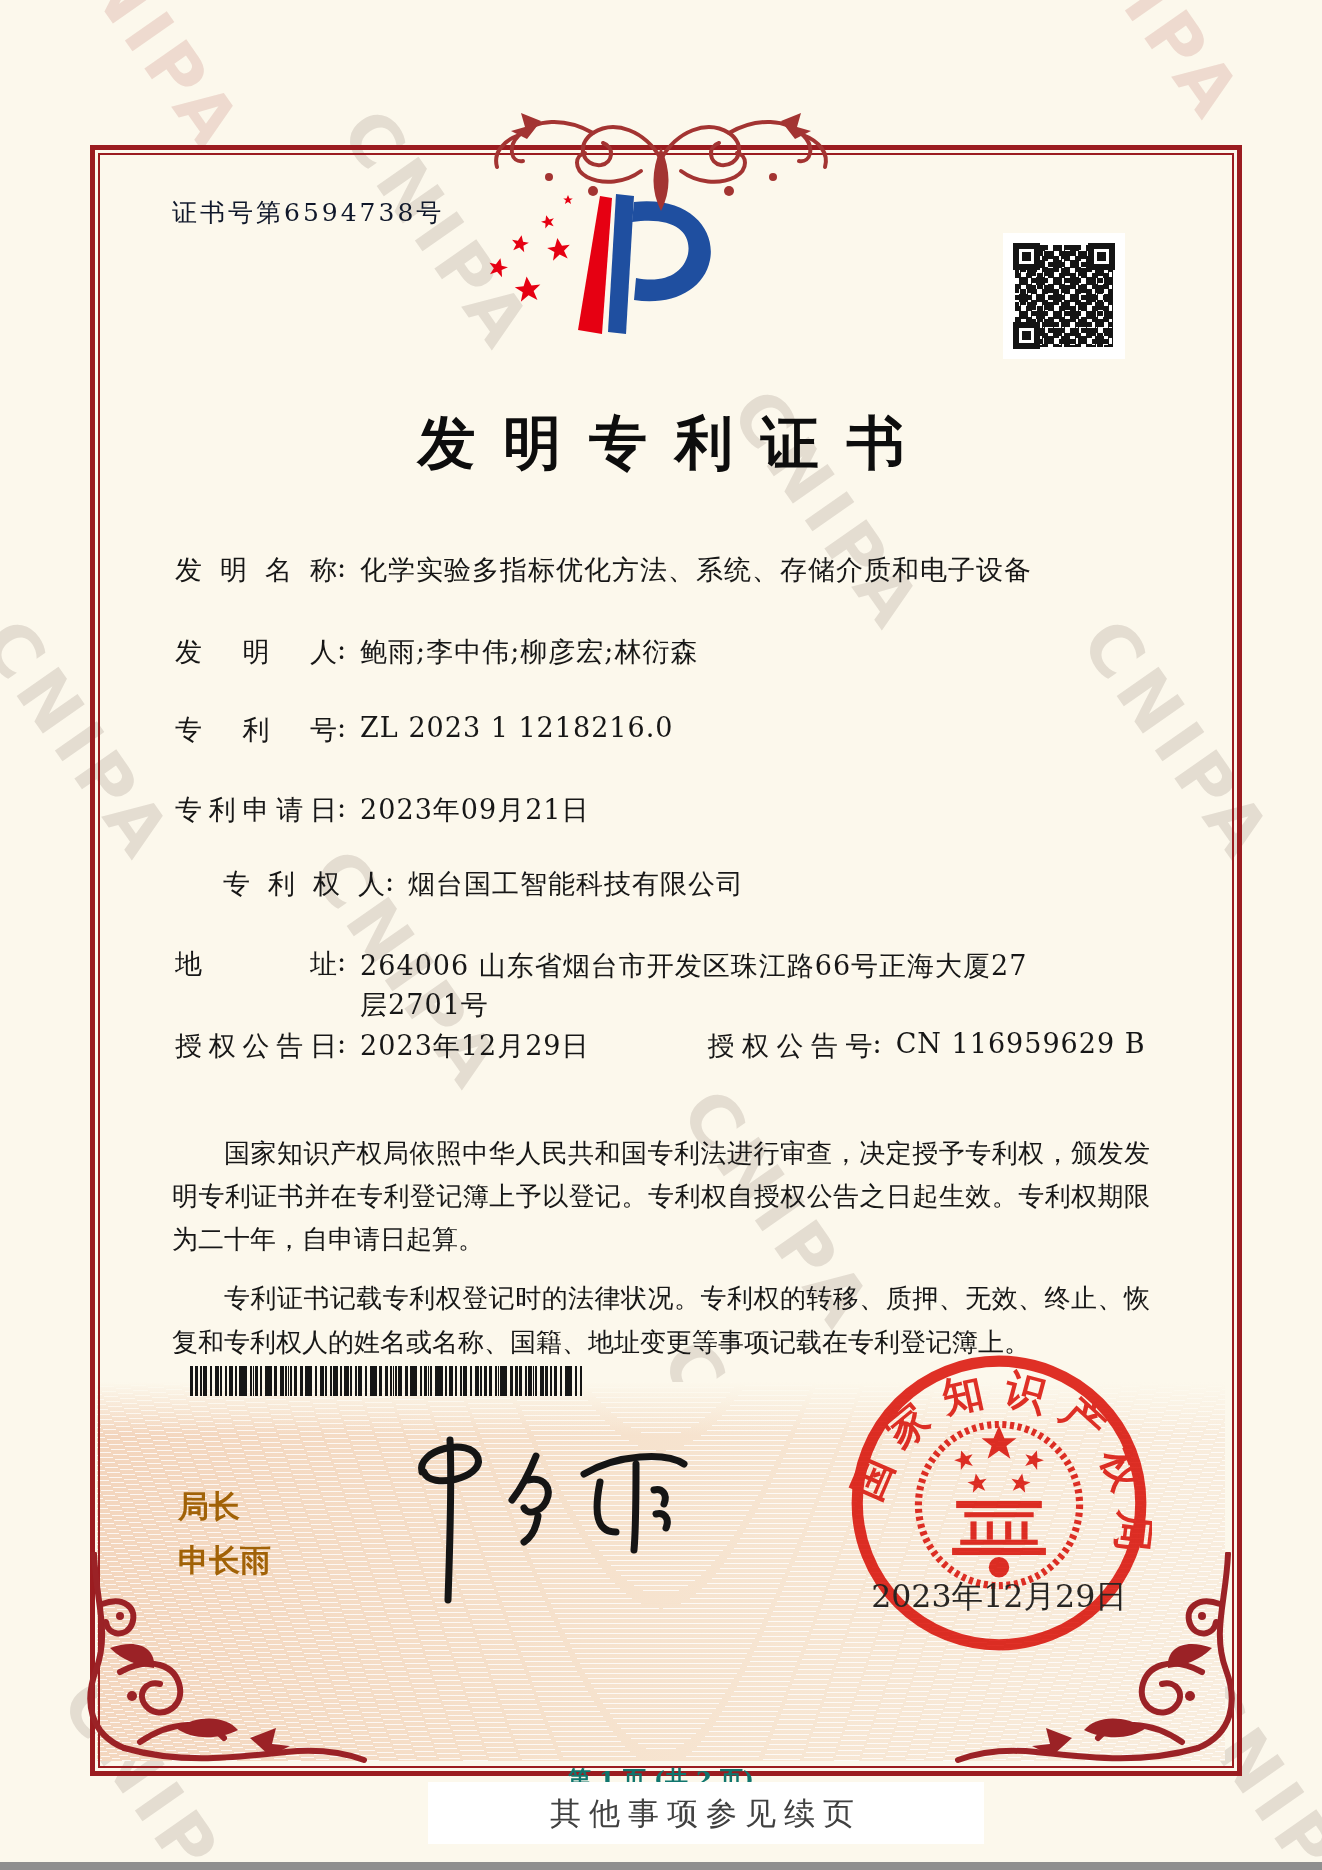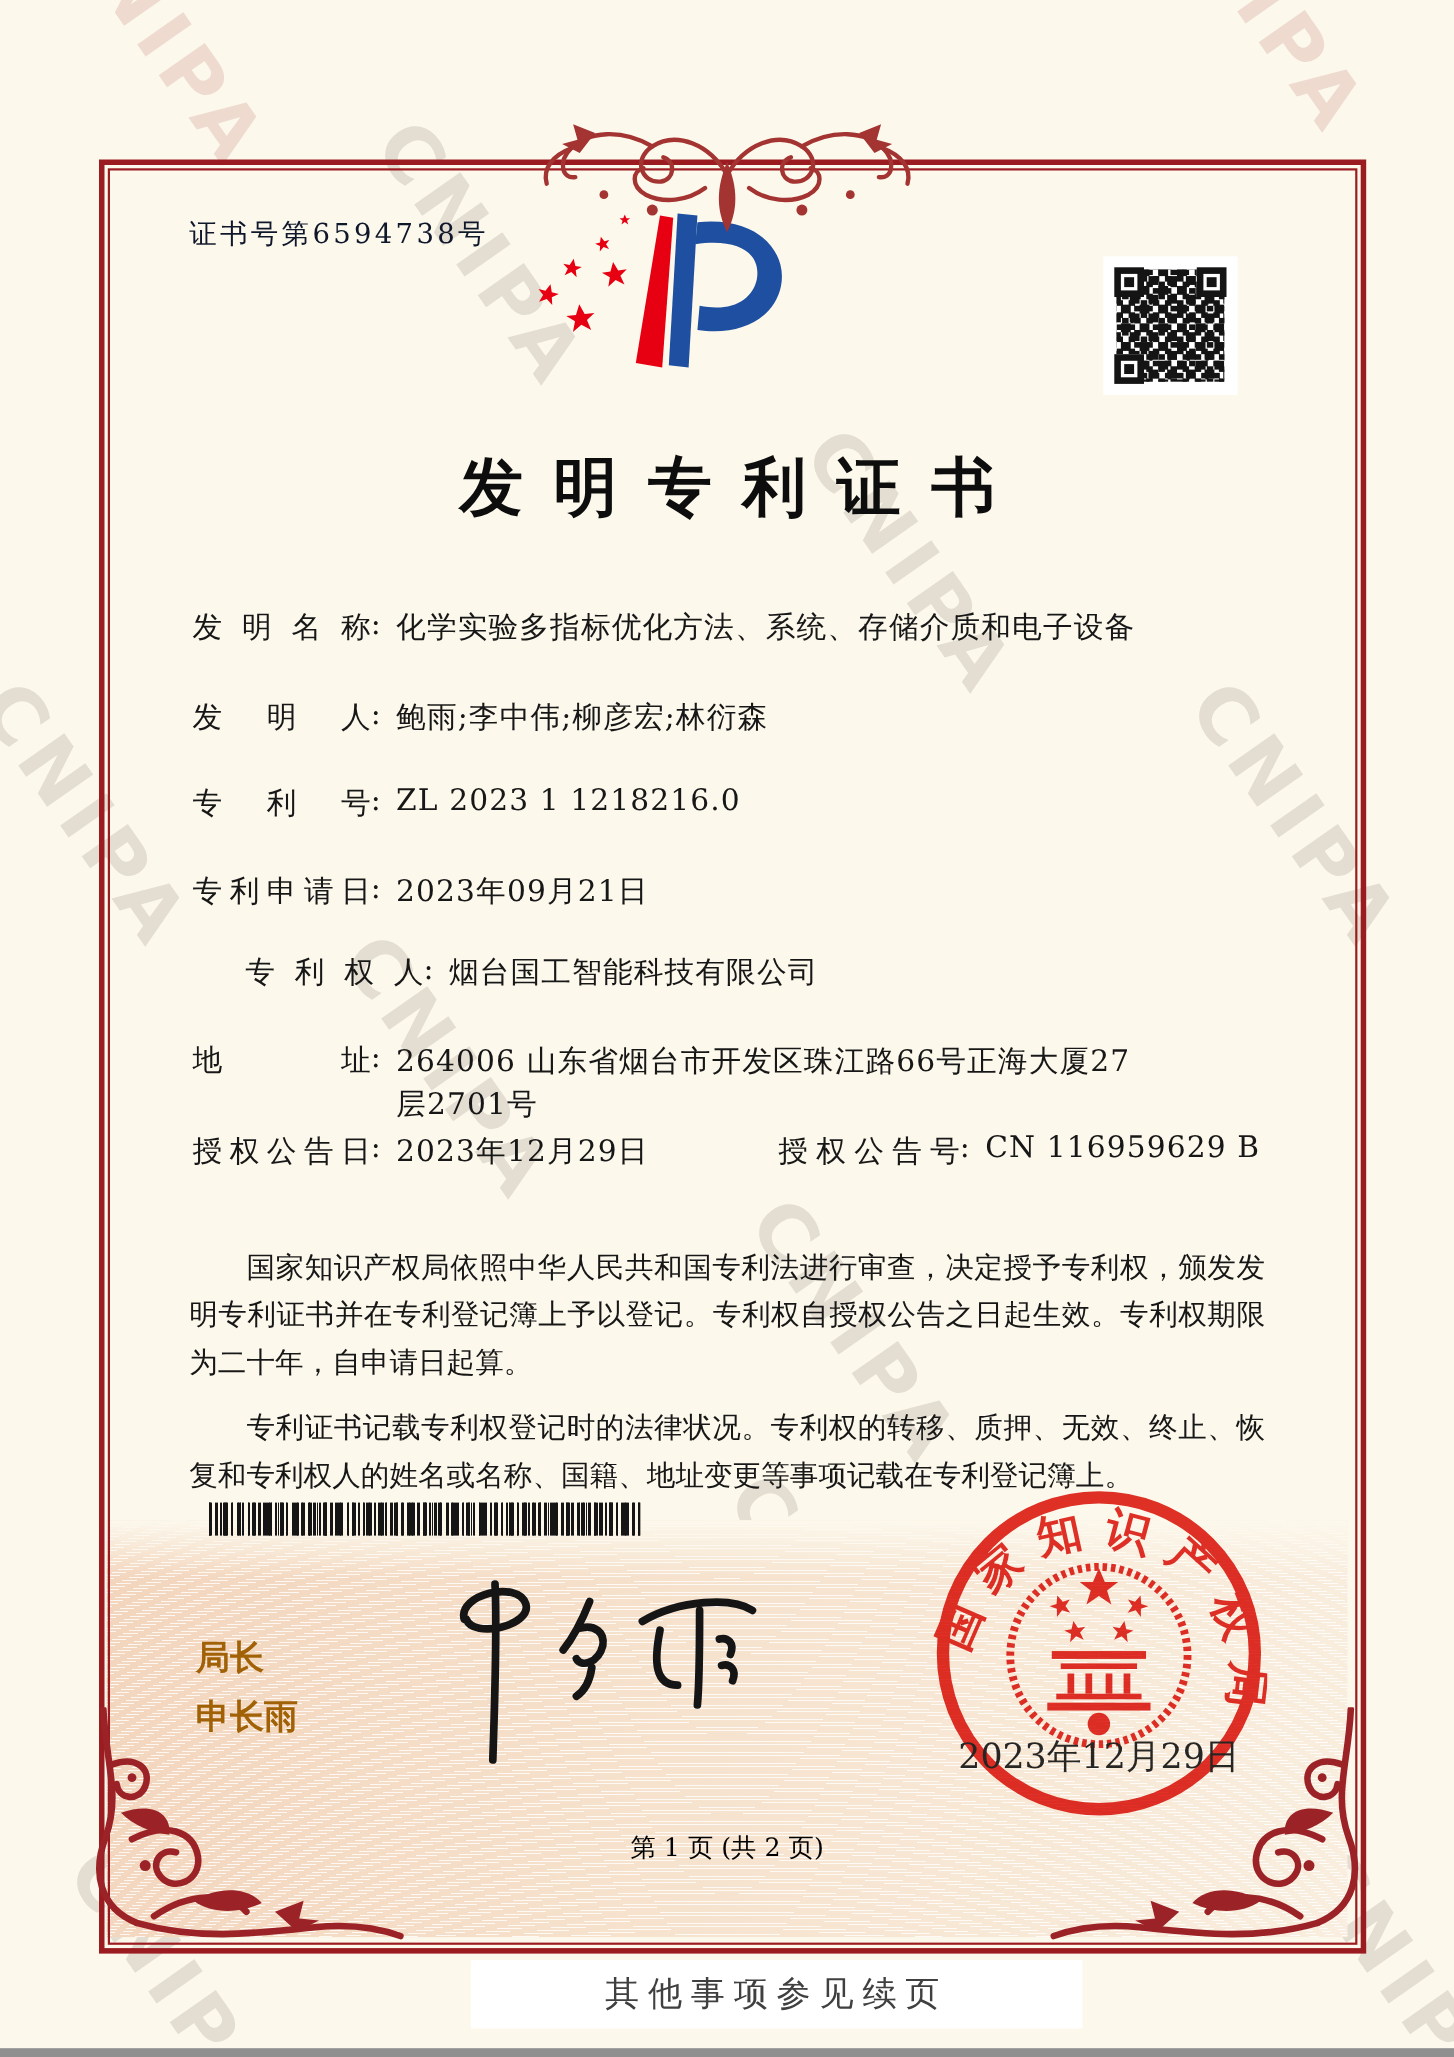--- a/index.html
+++ b/index.html
@@ -78,8 +78,8 @@
 
   .ornament{position:absolute;left:481px;top:90px;width:360px;height:132px;z-index:4;}
 
-  .page-num{position:absolute;left:0;top:1664px;width:100%;text-align:center;
-            font-size:23px;color:#000000;z-index:3;}
+  .page-num{position:absolute;left:0;top:1764px;width:100%;text-align:center;
+            font-size:23px;color:#0f766e;z-index:3;font-weight:bold;}
 
   .cont-band{position:absolute;left:428px;top:1782px;width:556px;height:62px;background:#ffffff;
              z-index:3;text-align:center;line-height:62px;font-size:31px;letter-spacing:8px;color:#404040;}

